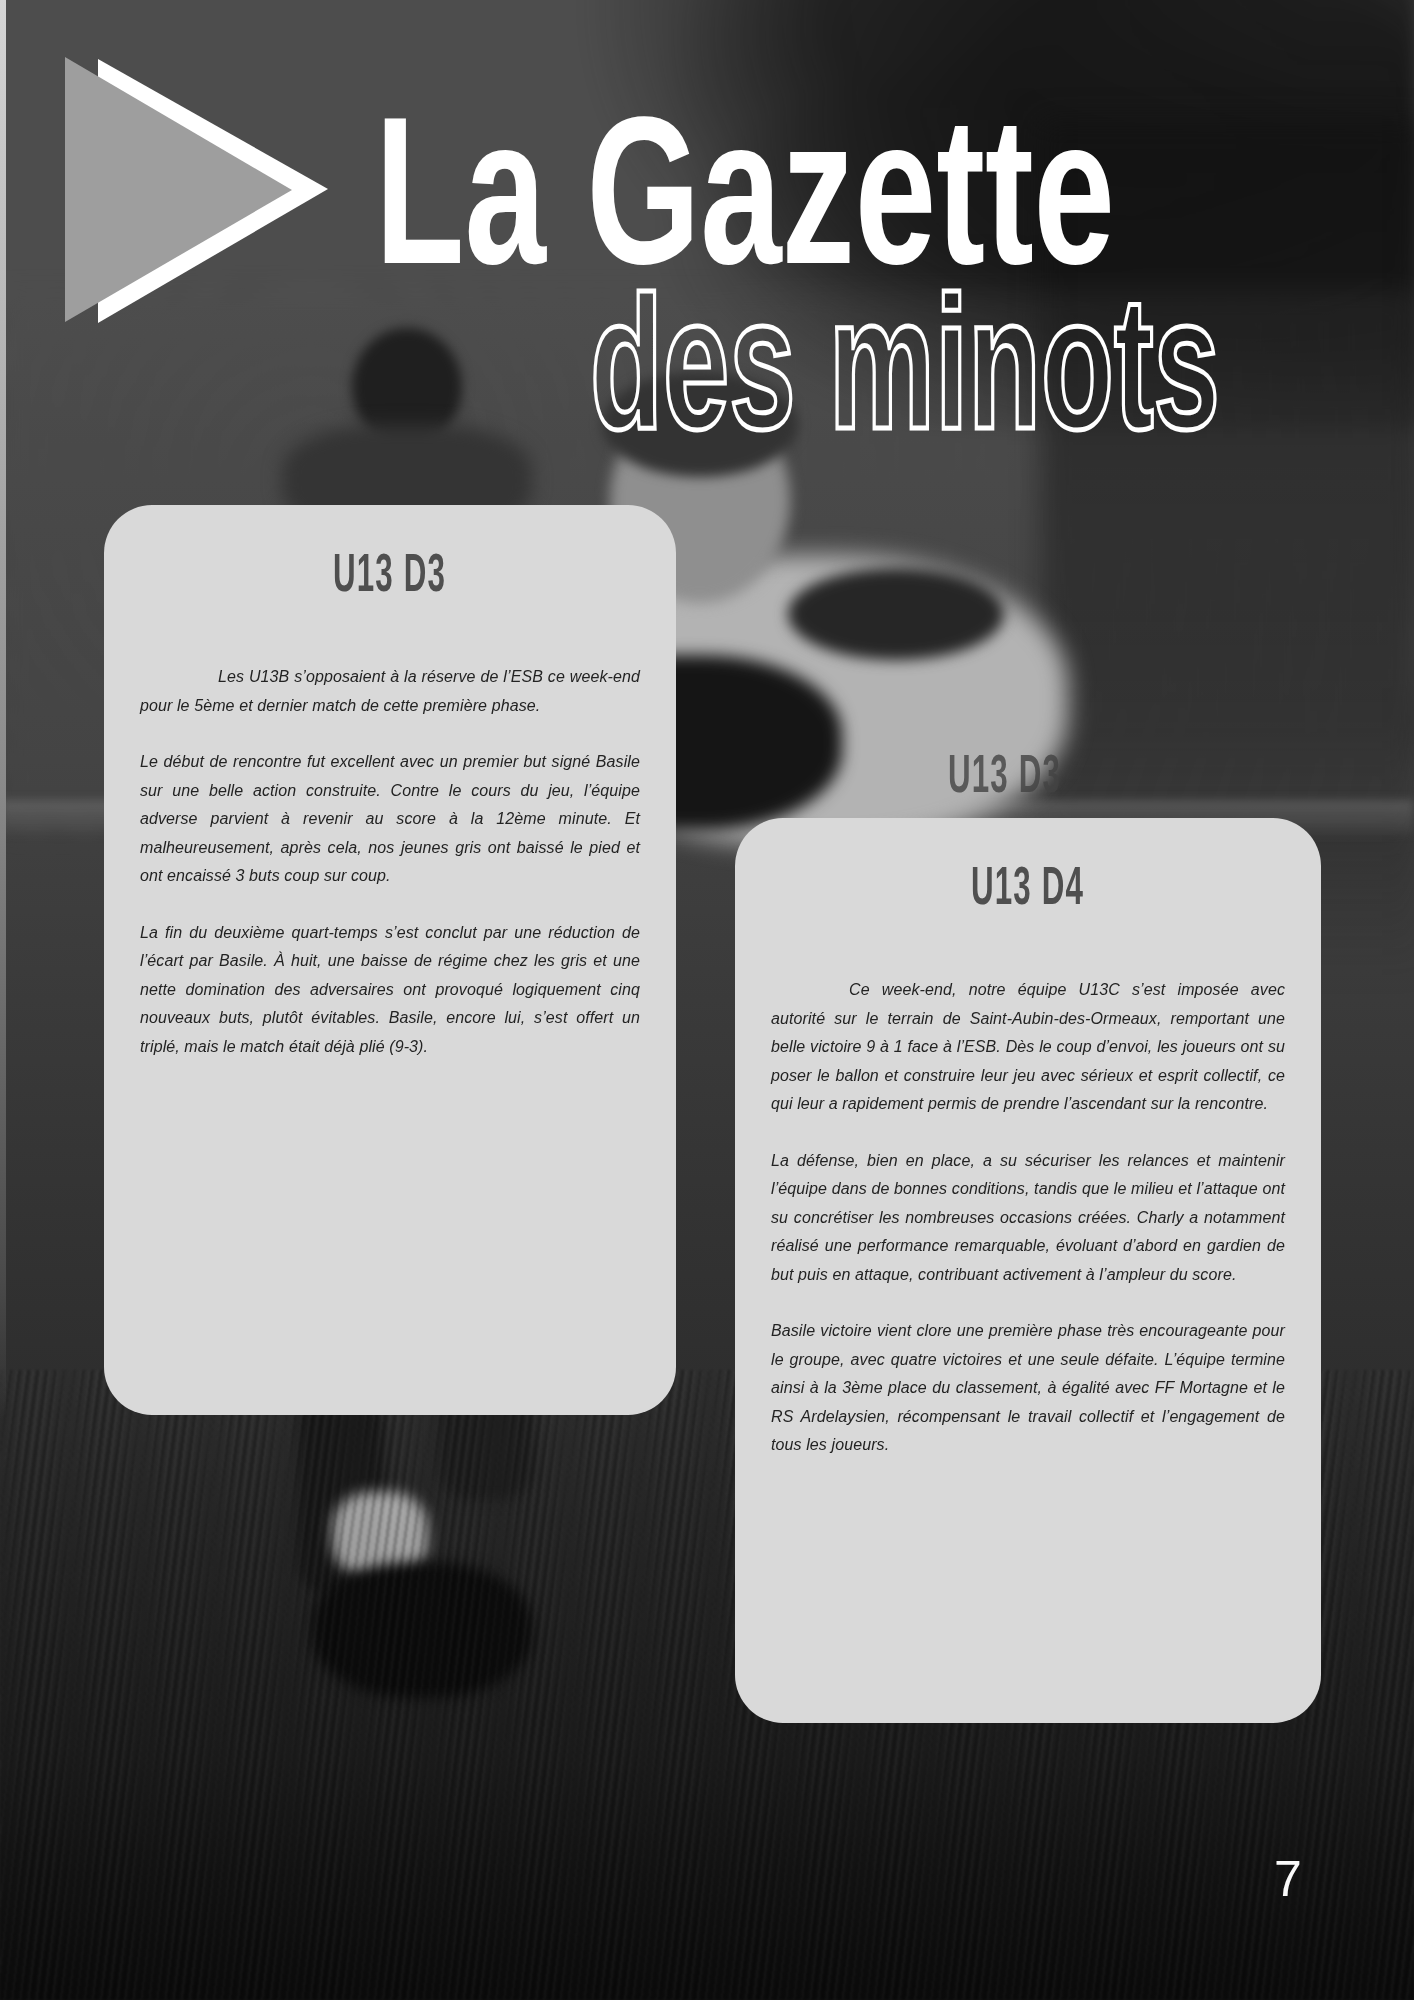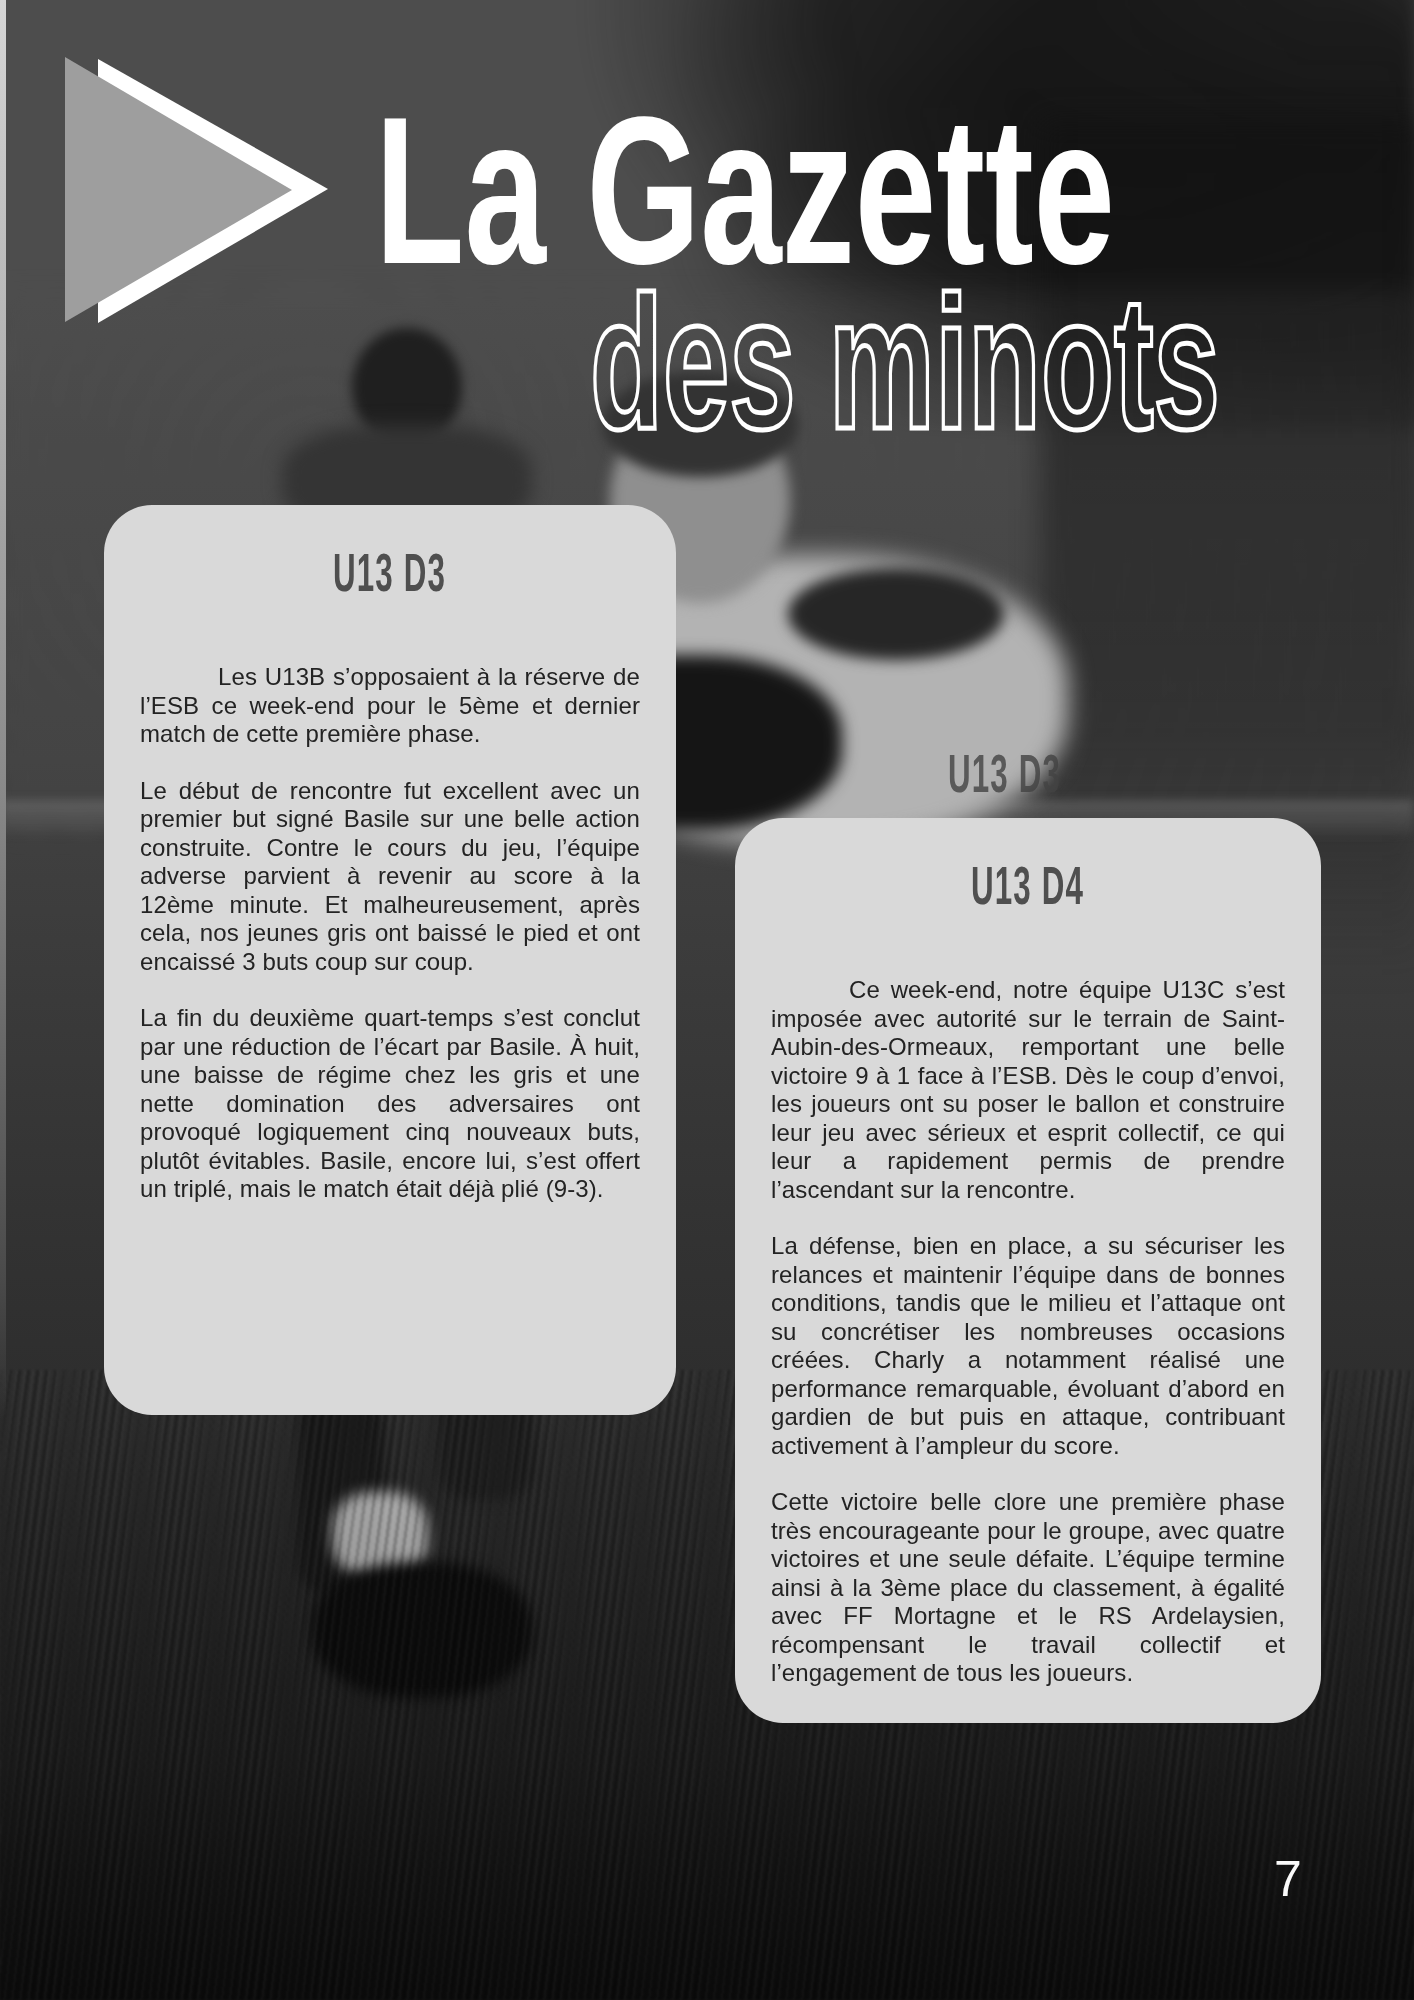--- a/index.html
+++ b/index.html
@@ -94,8 +94,9 @@
     white-space:nowrap;
   }
   .card p{
-    margin:0 0 28px;text-align:justify;font-size:24px;line-height:28.5px;
+    margin:0 0 28px;text-align:justify;font-size:16px;line-height:28.5px;
     letter-spacing:.1px;
+    font-style:italic;
   }
   .card p.indent{text-indent:78px;}
   

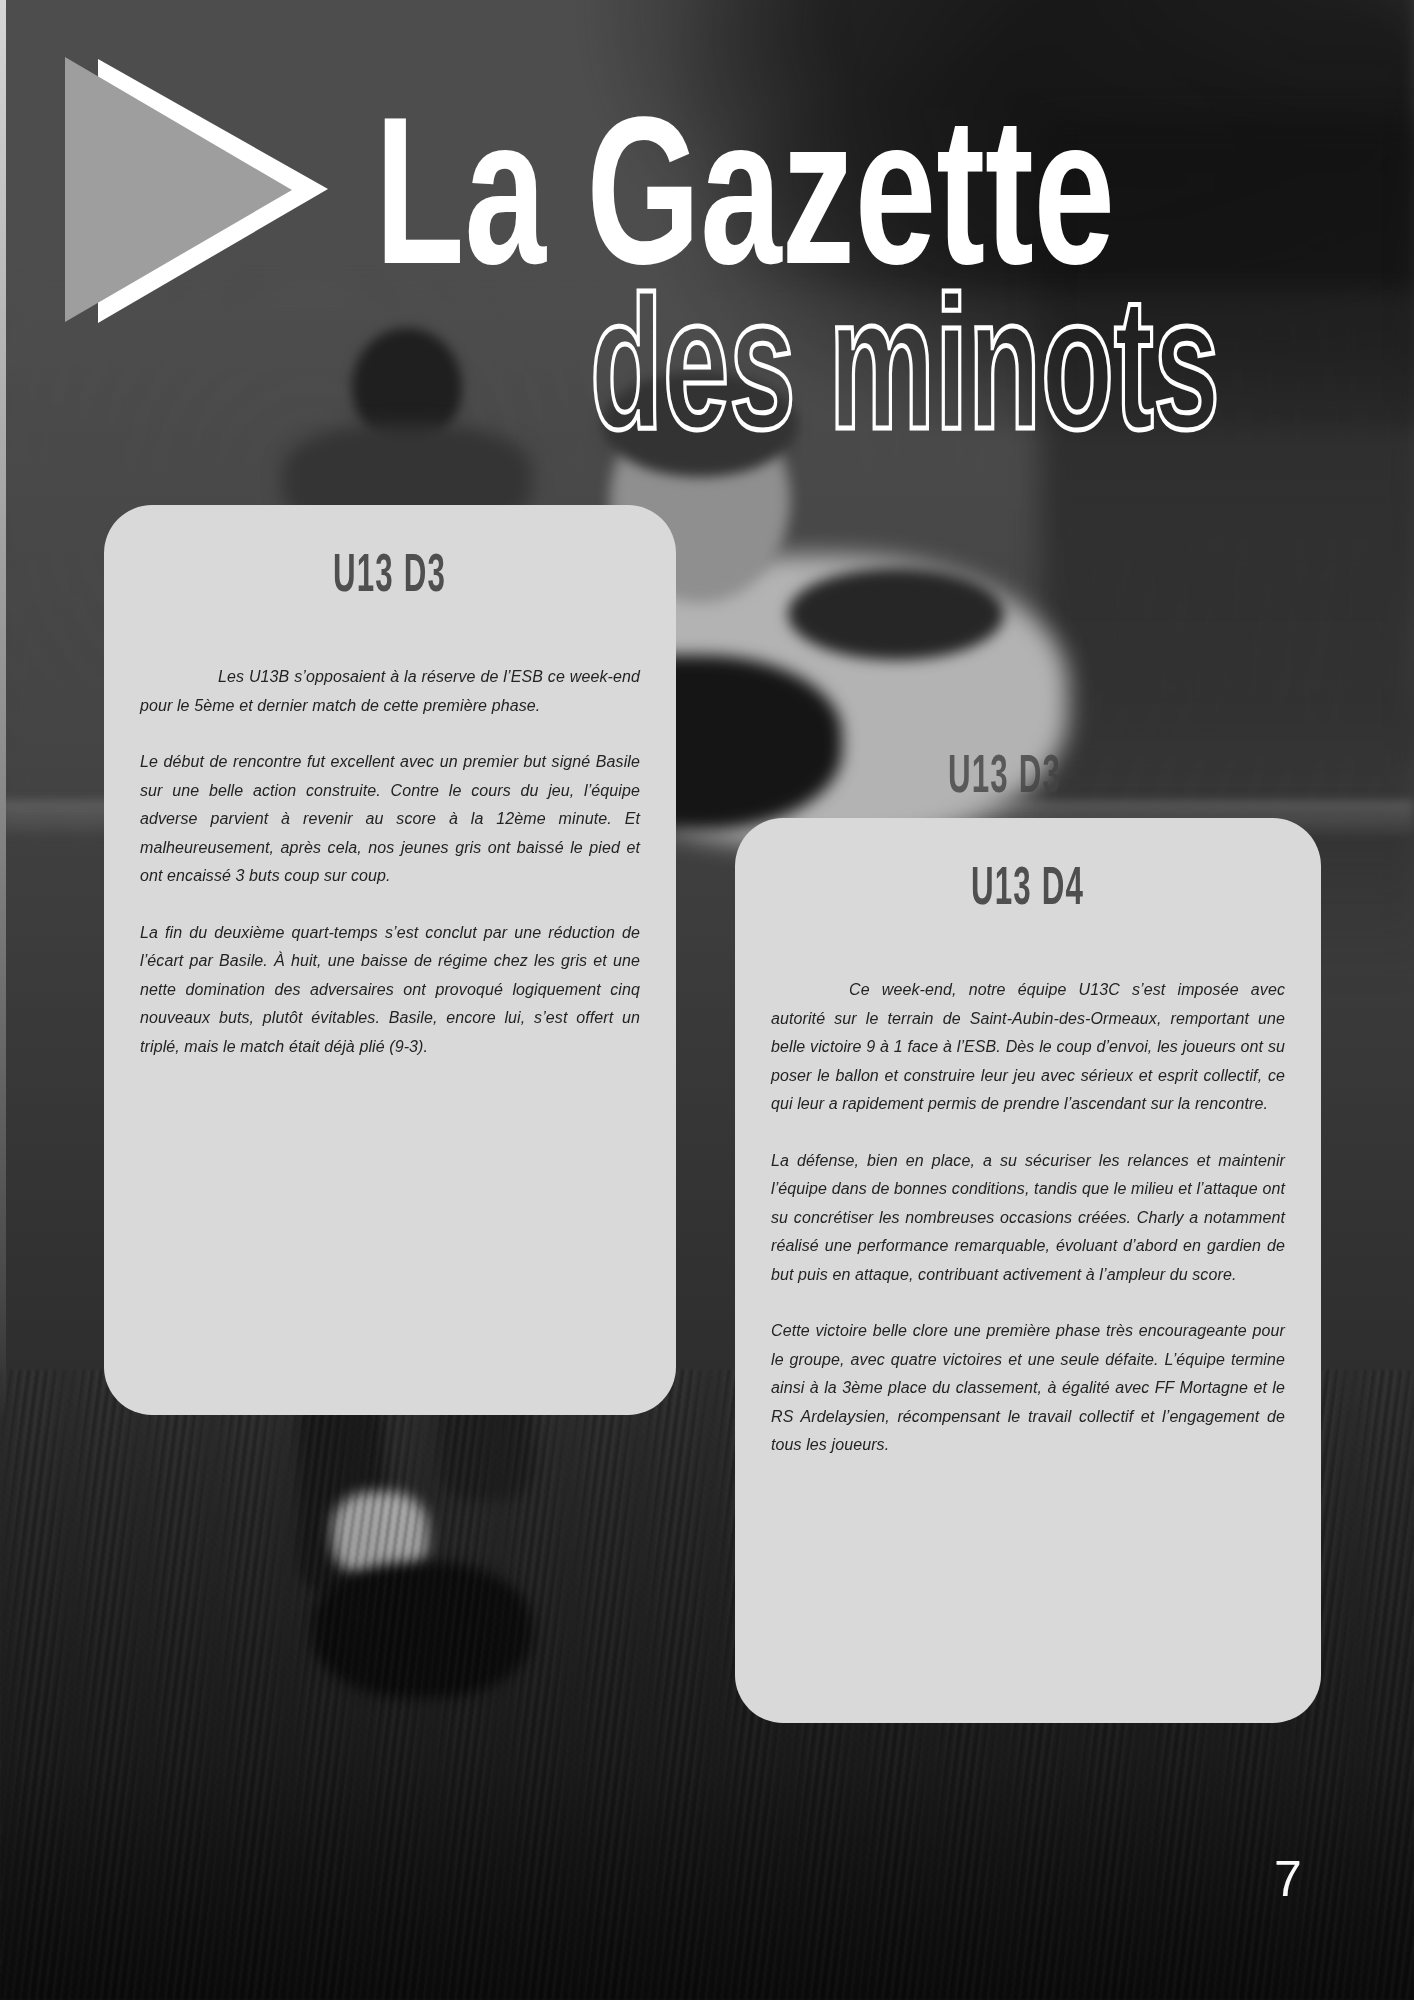--- a/index.html
+++ b/index.html
@@ -155,7 +155,7 @@
     </div>
     <p class="indent">Ce week-end, notre équipe U13C s’est imposée avec autorité sur le terrain de Saint-Aubin-des-Ormeaux, remportant une belle victoire 9 à 1 face à l’ESB. Dès le coup d’envoi, les joueurs ont su poser le ballon et construire leur jeu avec sérieux et esprit collectif, ce qui leur a rapidement permis de prendre l’ascendant sur la rencontre.</p>
     <p>La défense, bien en place, a su sécuriser les relances et maintenir l’équipe dans de bonnes conditions, tandis que le milieu et l’attaque ont su concrétiser les nombreuses occasions créées. Charly a notamment réalisé une performance remarquable, évoluant d’abord en gardien de but puis en attaque, contribuant activement à l’ampleur du score.</p>
-    <p>Cette victoire belle clore une première phase très encourageante pour le groupe, avec quatre victoires et une seule défaite. L’équipe termine ainsi à la 3ème place du classement, à égalité avec FF Mortagne et le RS Ardelaysien, récompensant le travail collectif et l’engagement de tous les joueurs.</p>
+    <p>Basile victoire vient clore une première phase très encourageante pour le groupe, avec quatre victoires et une seule défaite. L’équipe termine ainsi à la 3ème place du classement, à égalité avec FF Mortagne et le RS Ardelaysien, récompensant le travail collectif et l’engagement de tous les joueurs.</p>
   </div>
 
   <div class="page-number">7</div>

